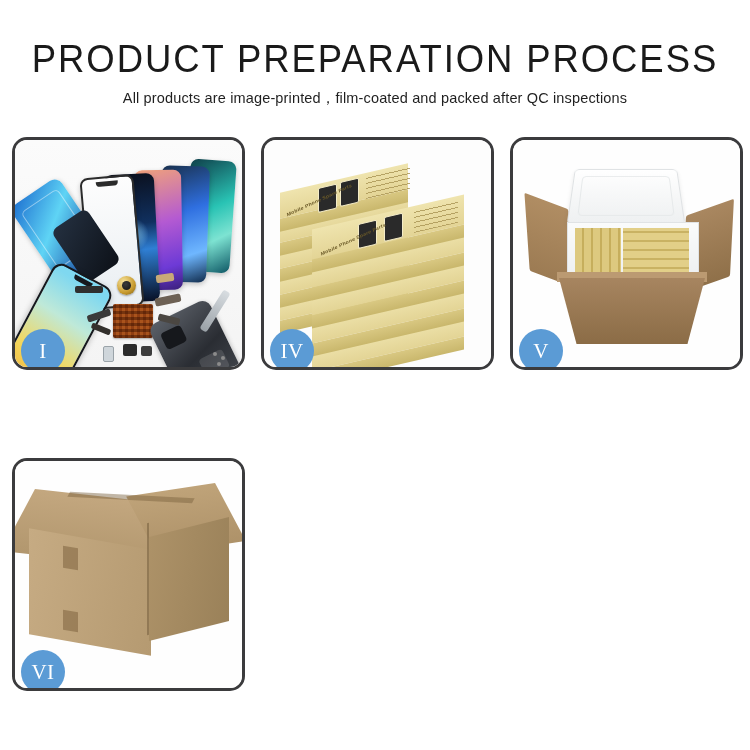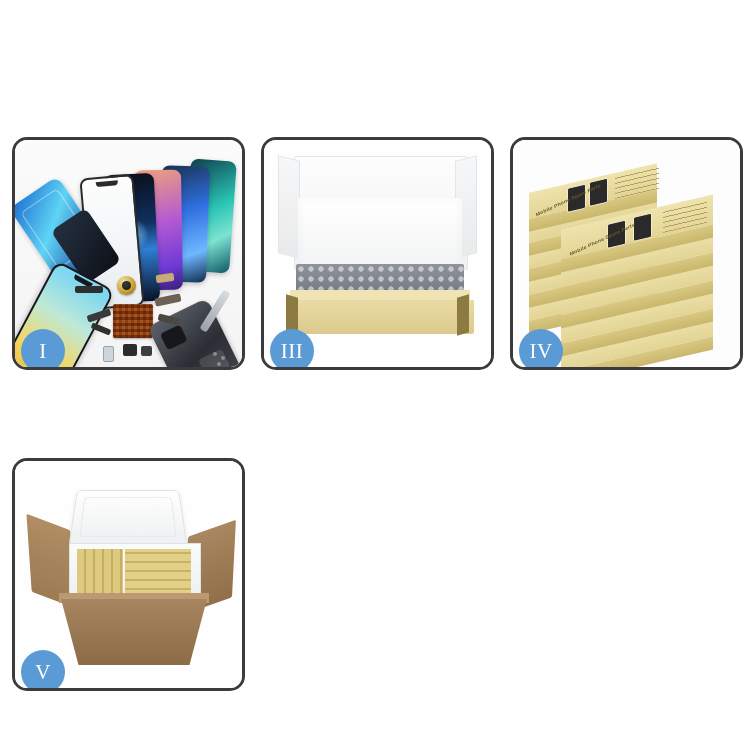--- a/index.html
+++ b/index.html
@@ -239,6 +239,10 @@
 
 <div class="page">
 
+  <div class="header">
+    <div class="title">PRODUCT PREPARATION PROCESS</div>
+    <div class="subtitle">All products are image-printed，film-coated and packed after QC inspections</div>
+  </div>
 
   <div class="grid">
 

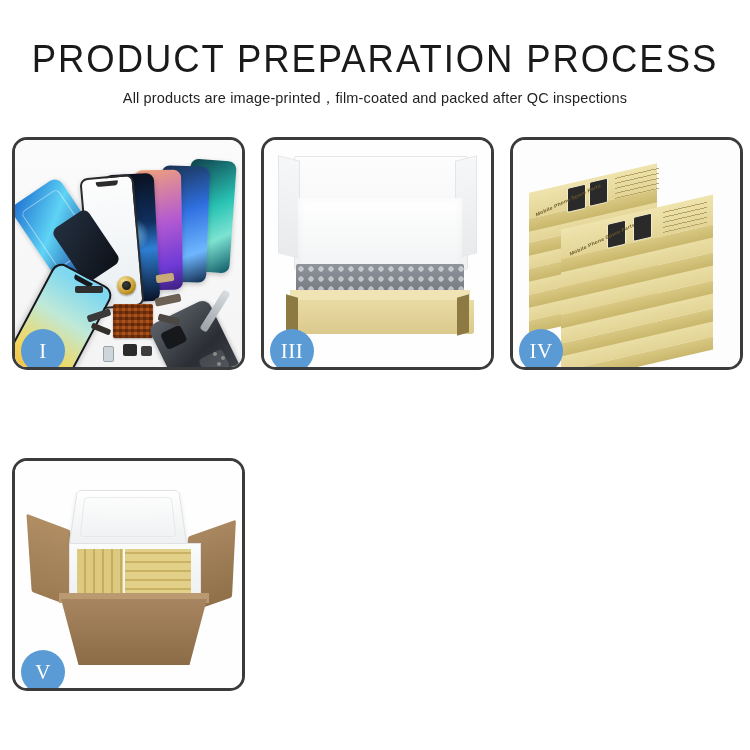--- a/index.html
+++ b/index.html
@@ -276,20 +276,6 @@
     </div>
 
 
-    <div class="panel">
-      <div class="stage p3">
-        <div class="box3-lid"></div>
-        <div class="box3-lidl"></div>
-        <div class="box3-lidr"></div>
-        <div class="box3-foam"></div>
-        <div class="box3-inner"></div>
-        <div class="box3-top"></div>
-        <div class="box3-front"></div>
-        <div class="box3-endl"></div>
-        <div class="box3-endr"></div>
-      </div>
-      <div class="badge">III</div>
-    </div>
 
     <div class="panel">
       <div class="stage p4">

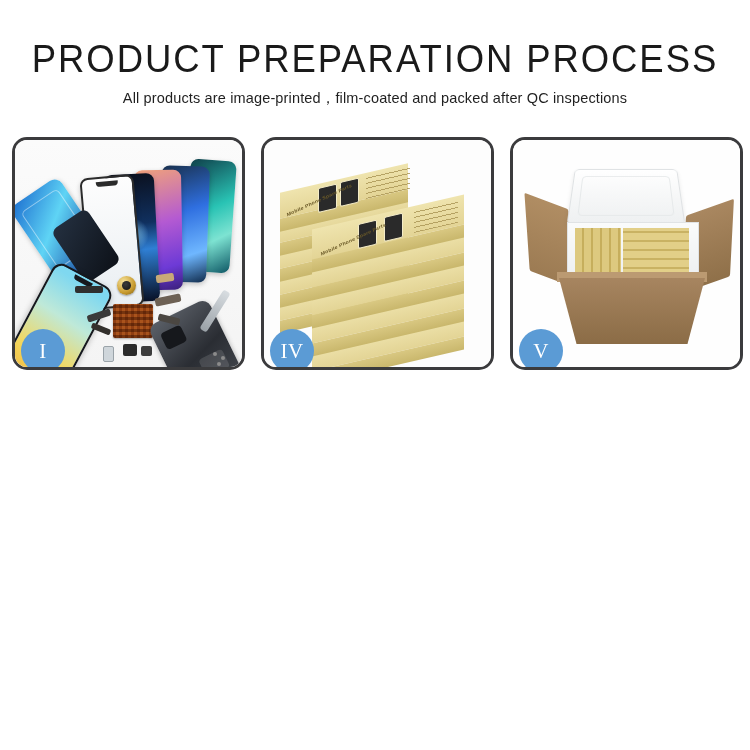--- a/index.html
+++ b/index.html
@@ -347,6 +347,19 @@
       <div class="badge">V</div>
     </div>
 
+    <div class="panel">
+      <div class="stage p6">
+        <div class="c6-top"></div>
+        <div class="c6-topr"></div>
+        <div class="c6-front"></div>
+        <div class="c6-side"></div>
+        <div class="c6-seam"></div>
+        <div class="c6-edge"></div>
+        <div class="c6-tape1"></div>
+        <div class="c6-tape2"></div>
+      </div>
+      <div class="badge">VI</div>
+    </div>
 
   </div>
 </div>

